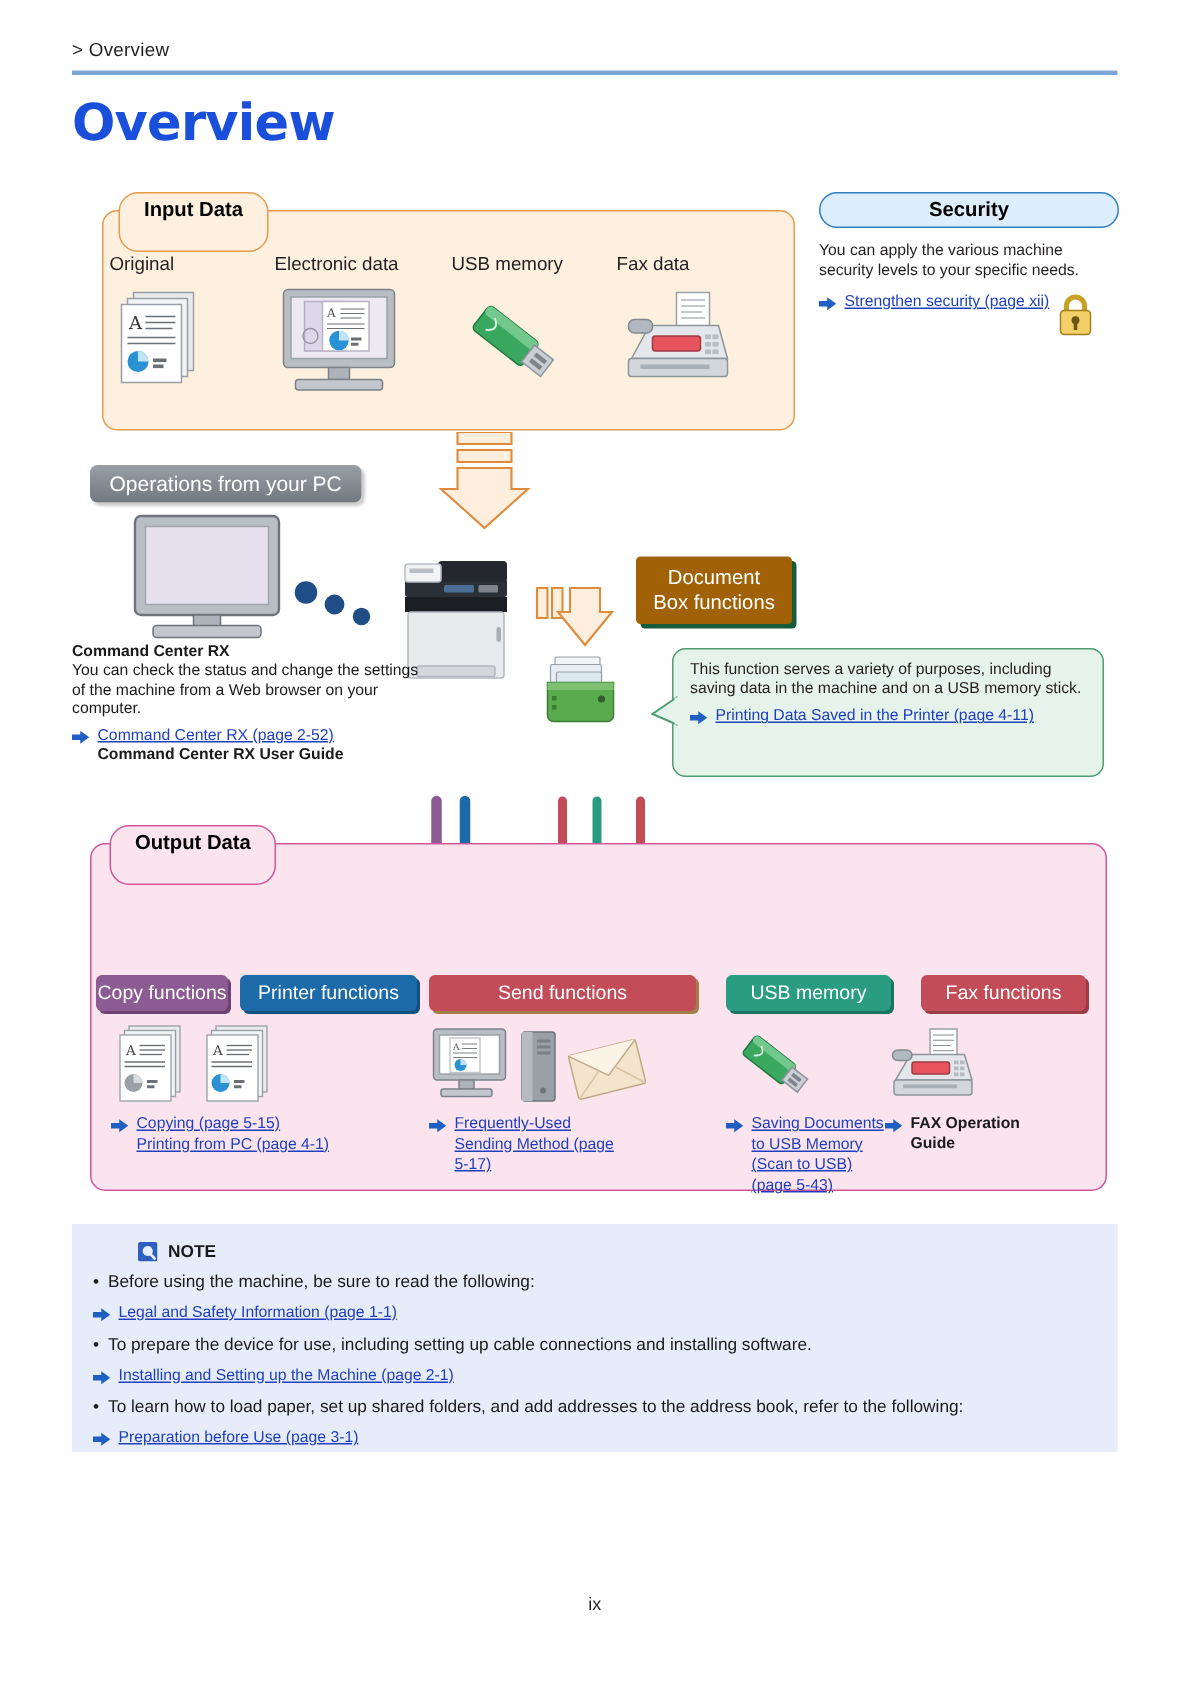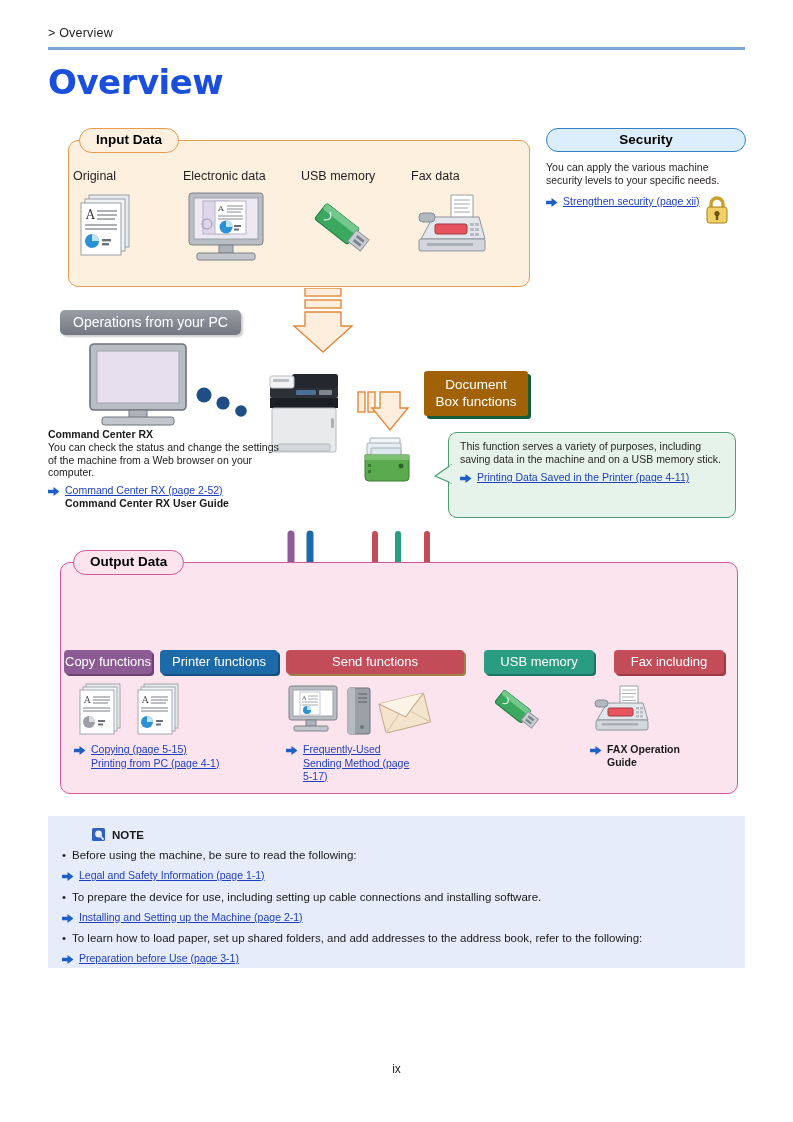--- a/index.html
+++ b/index.html
@@ -34,7 +34,7 @@
   
   .pill {
     display:inline-block; border-radius:13px;
-    padding:3px 16px 5px; font-size:13.5px; font-weight:bold;
+    padding:3px 16px 20px; font-size:13.5px; font-weight:bold;
     background:#ffffff; white-space:nowrap;
   }
 

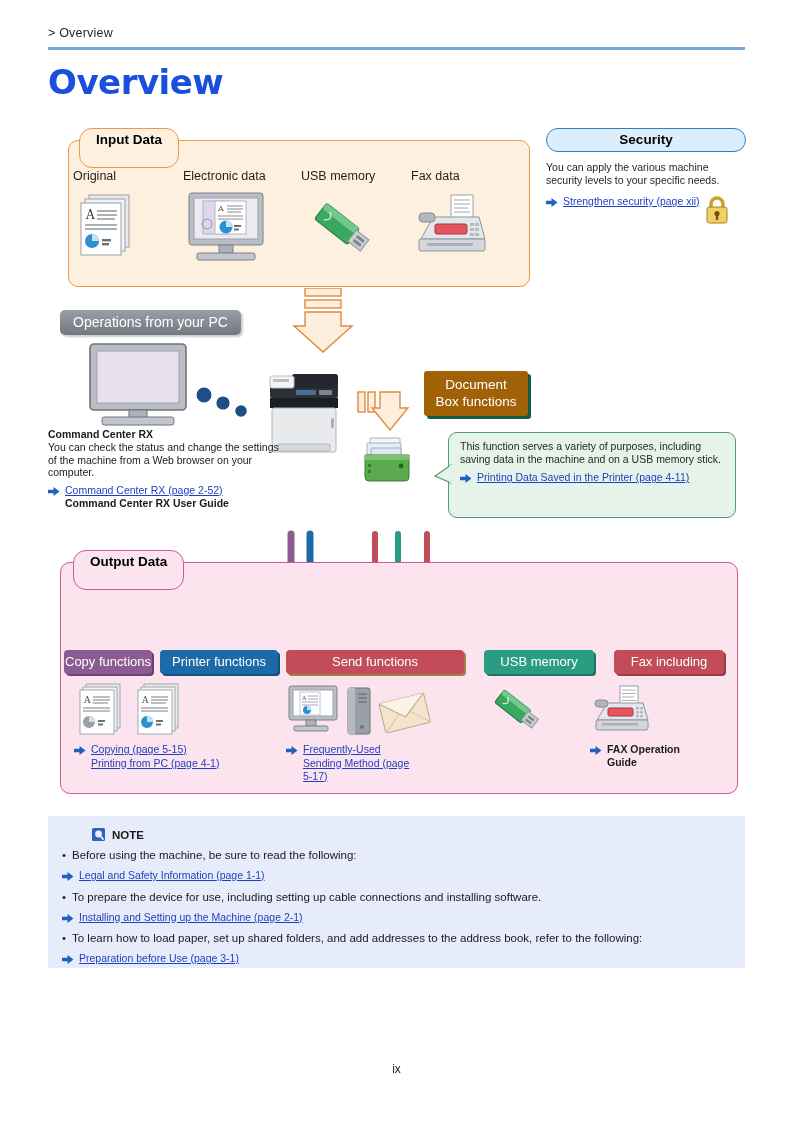--- a/index.html
+++ b/index.html
@@ -390,7 +390,7 @@
   <div class="fnbtn fn1">Printer functions</div>
   <div class="fnbtn fn2">Send functions</div>
   <div class="fnbtn fn3">USB memory</div>
-  <div class="fnbtn fn4">Fax including</div>
+  <div class="fnbtn fn4">Fax functions</div>
 
   <div class="outcell oc0">
     <div class="icons">

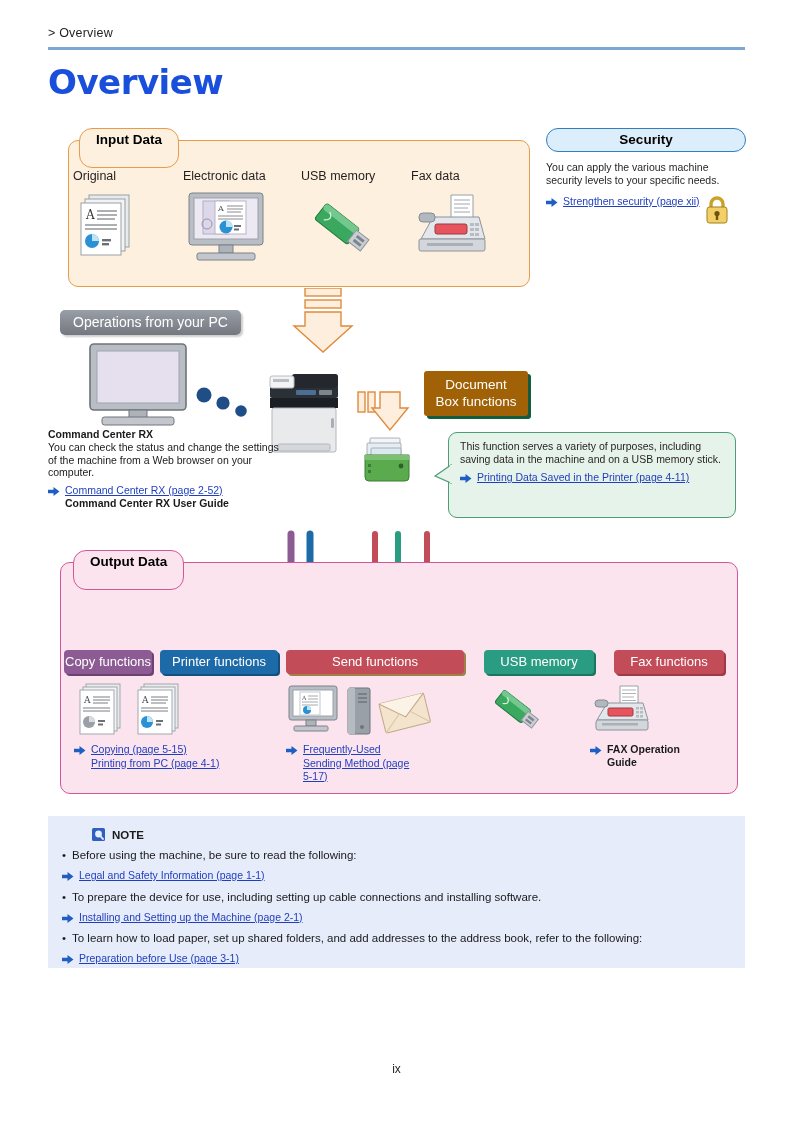--- a/index.html
+++ b/index.html
@@ -501,6 +501,12 @@
         </g>
       </svg>
     </div>
+    <div class="lr">
+      <svg class="arrow-ico" viewBox="0 0 12 12">
+        <path d="M0 4.2 h5.5 V1.6 L11.5 6 L5.5 10.4 V7.8 H0 Z" fill="#1f5fc4"></path>
+      </svg>
+      <div class="lnk" style="width:92px">Saving Documents to USB Memory (Scan to USB) (page 5-43)</div>
+    </div>
   </div>
 
   <div class="outcell oc3">

